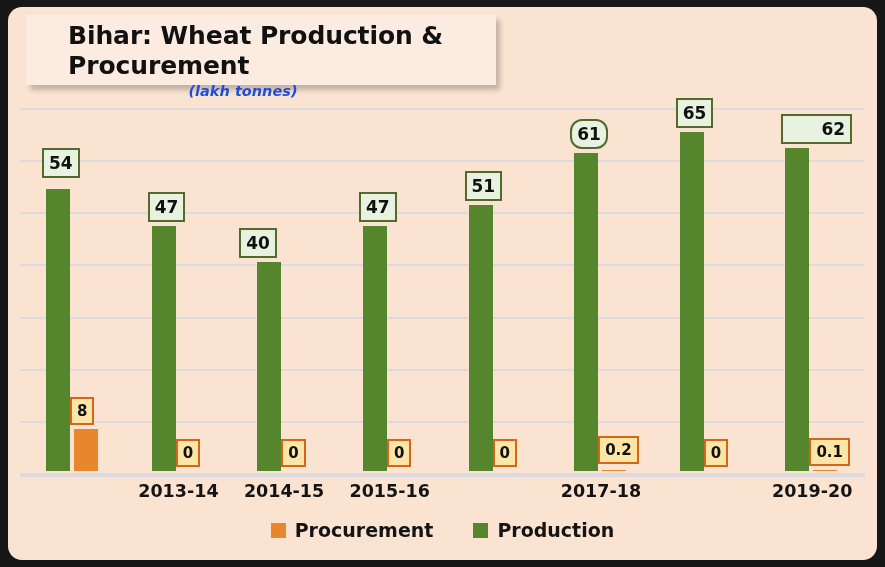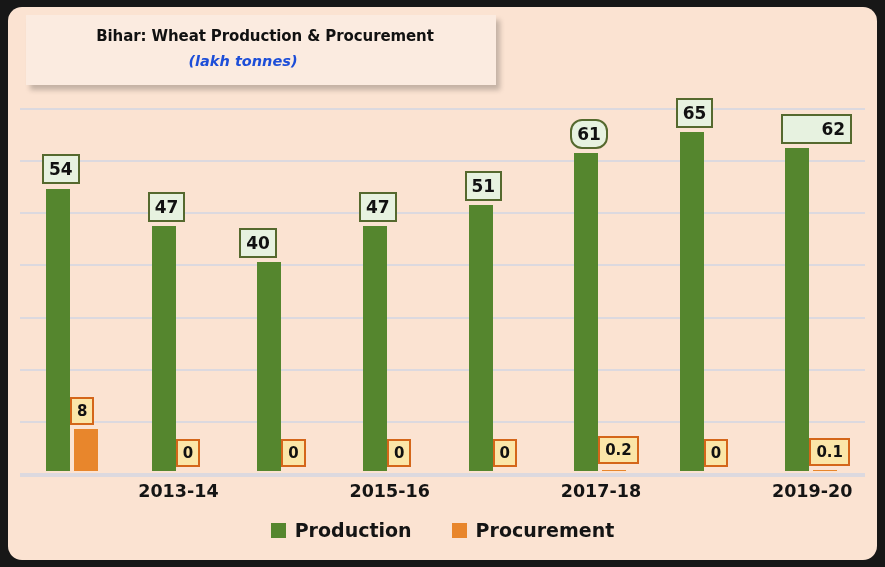--- a/index.html
+++ b/index.html
@@ -47,13 +47,14 @@
     text-align: center;
   }
   #title-main {
-    font-size: 15px;
+    font-size: 25px;
     font-weight: bold;
     color: #111111;
     letter-spacing: -0.1px;
     line-height: 30px;
-    text-align: center;
+    text-align: left;
     padding-left: 4px;
+    margin-left: 24px;
   }
   #title-sub {
     font-size: 14.5px;

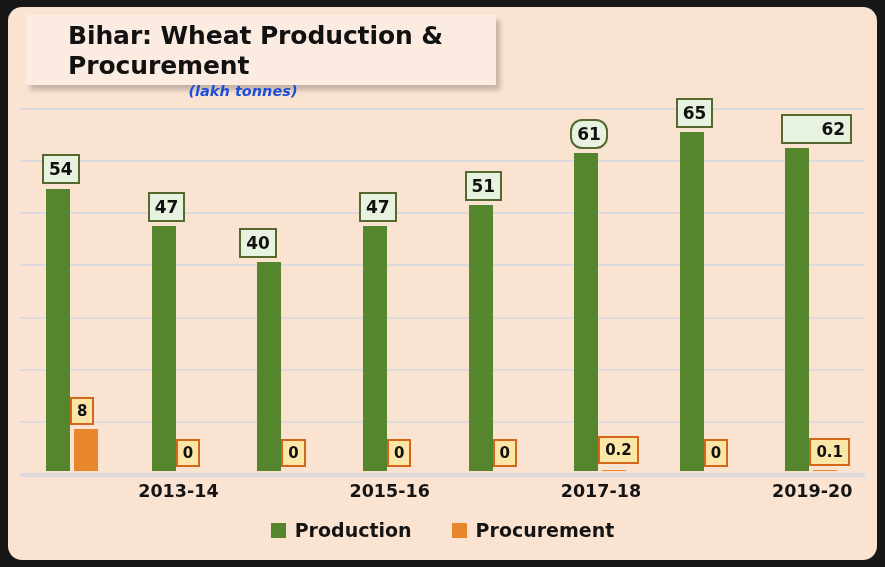--- a/index.html
+++ b/index.html
@@ -211,7 +211,7 @@
       <div id="bars-layer">
           <div class="bar-group" style="left: 0px; width: 105.625px;">
             <div class="bar bar-prod" title="2012-13 Production: 54" style="height: 281.571px; bottom: 4px;"></div>
-            <div class="dlabel dlabel-prod" style="left: 22px; bottom: 291px; margin-top: 40px;">54</div>
+            <div class="dlabel dlabel-prod" style="left: 22px; bottom: 297px; margin-top: 40px;">54</div>
             <div class="bar bar-proc" title="2012-13 Procurement: 8" style="height: 41.7143px; bottom: 4px;"></div>
             <div class="dlabel dlabel-proc" style="left: 50px; bottom: 49.7143px;">8</div>
           </div>

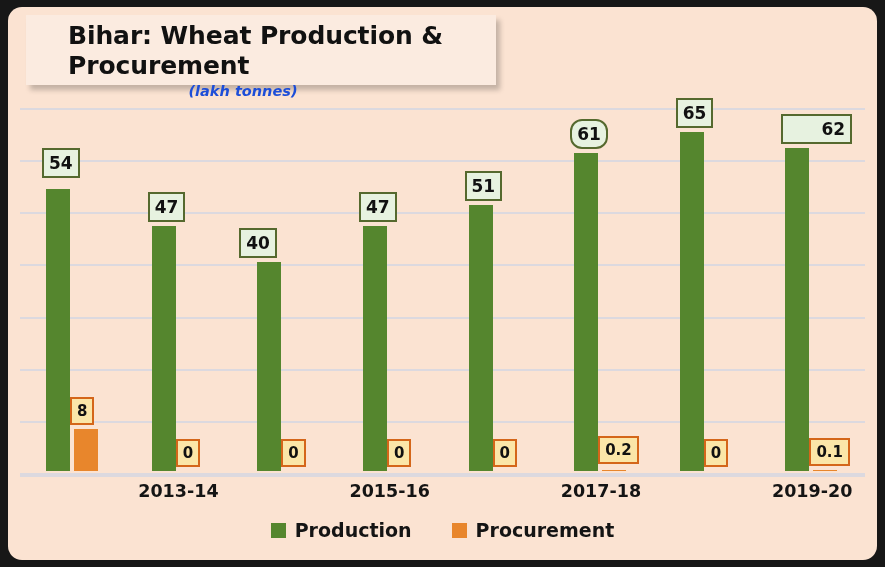--- a/index.html
+++ b/index.html
@@ -257,6 +257,7 @@
 
     <div id="cat-axis">
         <div class="cat-label" style="left: 105.625px; width: 105.625px;">2013-14</div>
+        <div class="cat-label" style="left: 211.25px; width: 105.625px;">2014-15</div>
         <div class="cat-label" style="left: 316.875px; width: 105.625px;">2015-16</div>
         <div class="cat-label" style="left: 528.125px; width: 105.625px;">2017-18</div>
         <div class="cat-label" style="left: 739.375px; width: 105.625px;">2019-20</div>

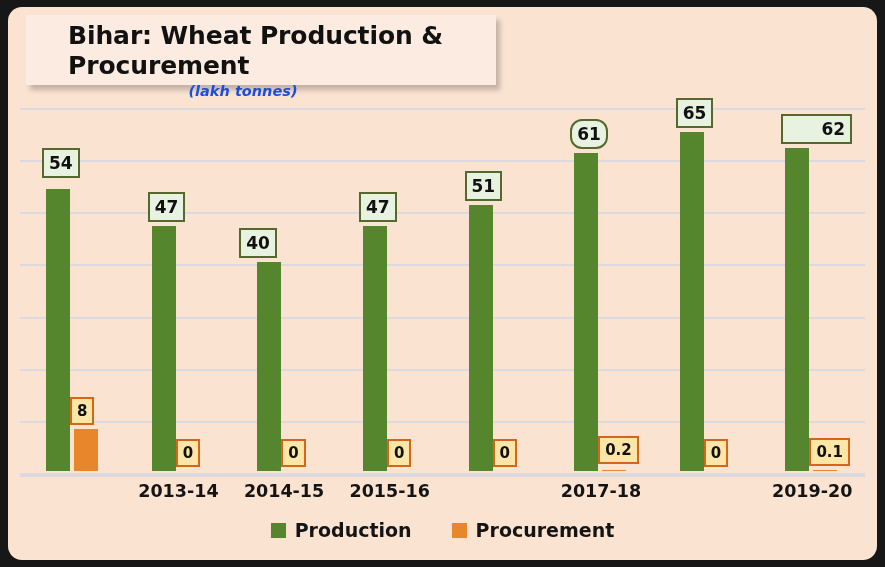--- a/index.html
+++ b/index.html
@@ -265,13 +265,13 @@
 
     <div id="legend">
         <div class="legend-item">
+          <span class="legend-swatch proc"></span>
+          <span class="legend-text">Procurement</span>
+        </div>
+        <div class="legend-item">
           <span class="legend-swatch prod"></span>
           <span class="legend-text">Production</span>
         </div>
-        <div class="legend-item">
-          <span class="legend-swatch proc"></span>
-          <span class="legend-text">Procurement</span>
-        </div>
       </div>
 
   </div>

